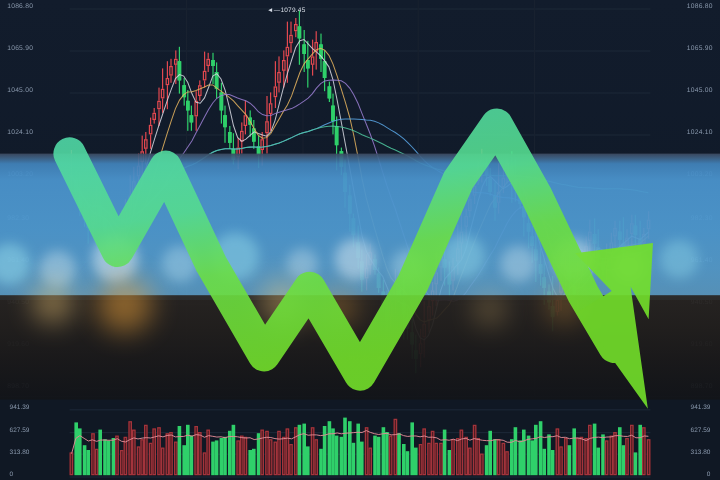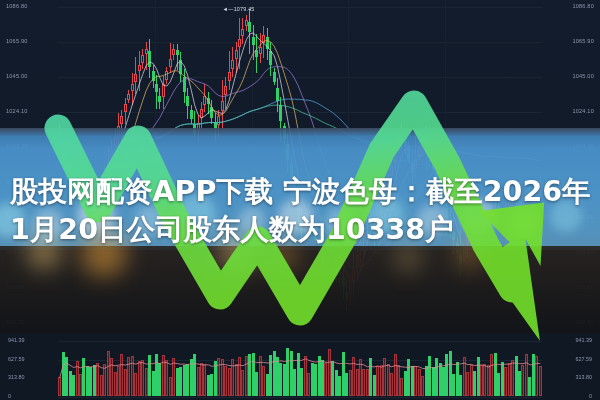--- a/index.html
+++ b/index.html
@@ -938,7 +938,6 @@
     </g>
   </svg>
 
-  <div class="headline">股投网配资APP下载 宁波色母：截至2026年1月20日公司股东人数为10338户</div>
 
 </div>
 

